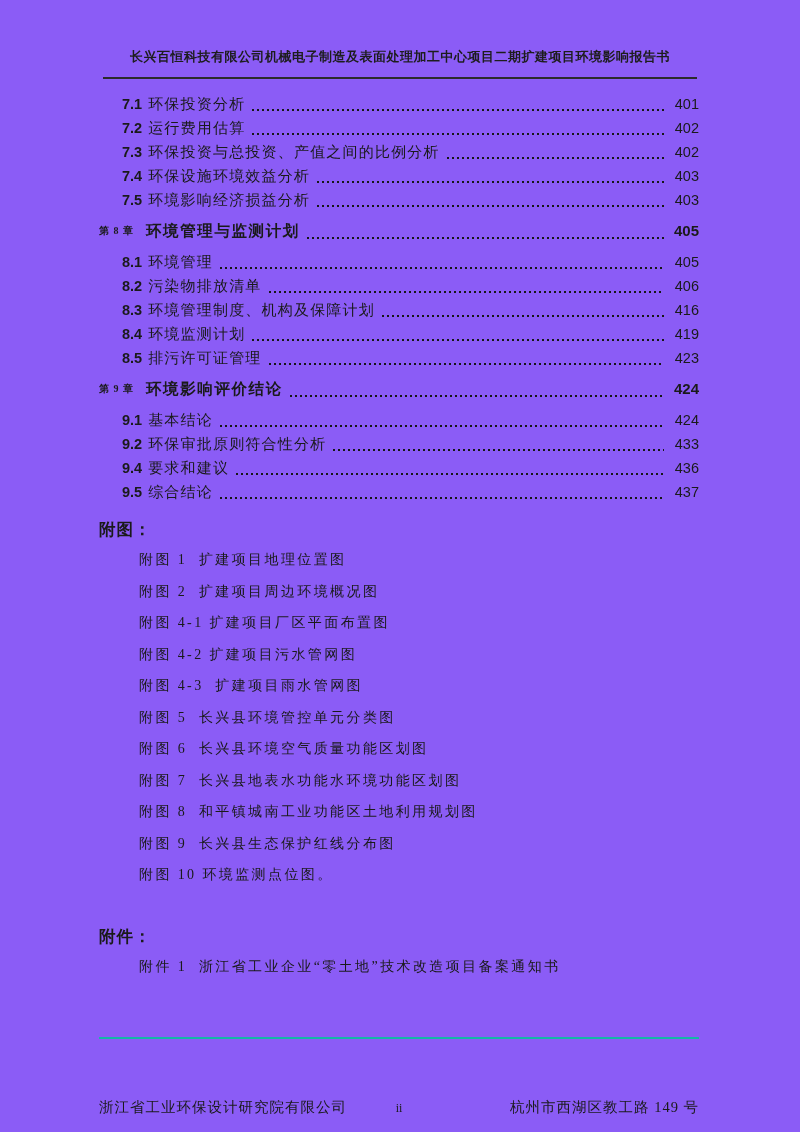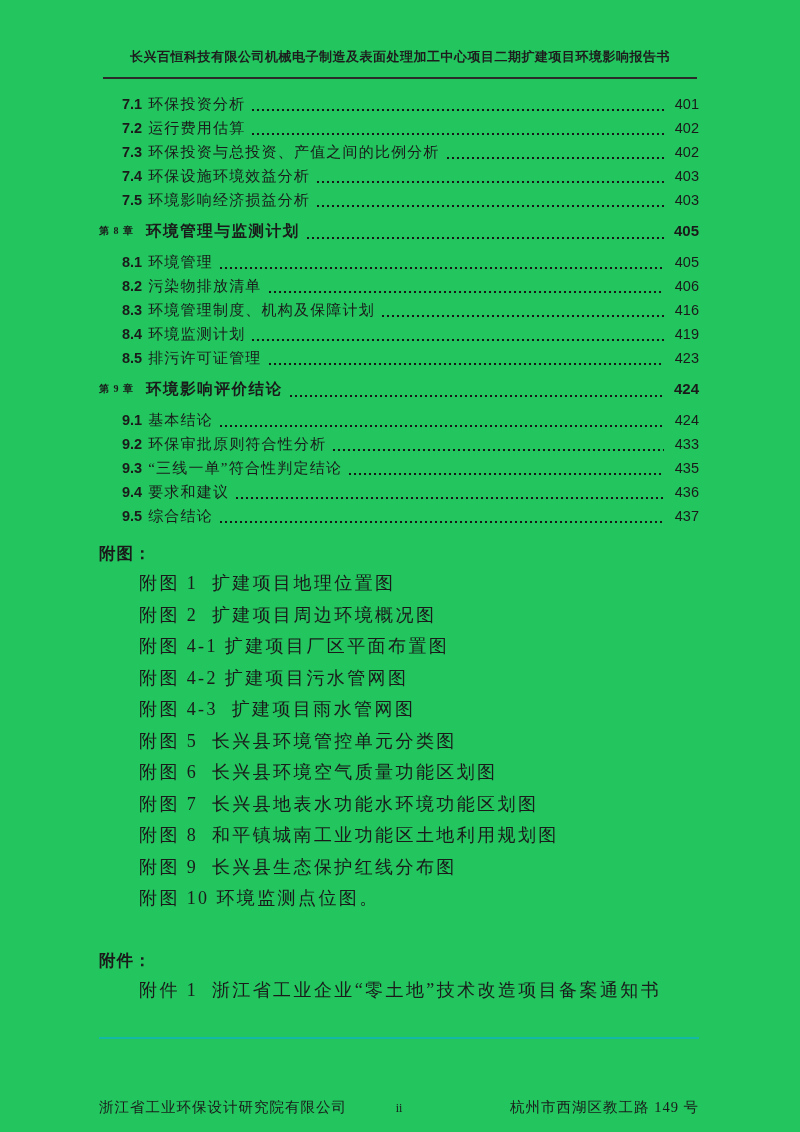--- a/index.html
+++ b/index.html
@@ -8,7 +8,7 @@
     width: 800px;
     height: 1132px;
     margin: 0 auto;
-    background: #22c55e;
+    background: #8b5cf6;
     color: #1a1a1a;
     font-family: "Liberation Serif", "DejaVu Serif", serif;
     overflow: hidden;

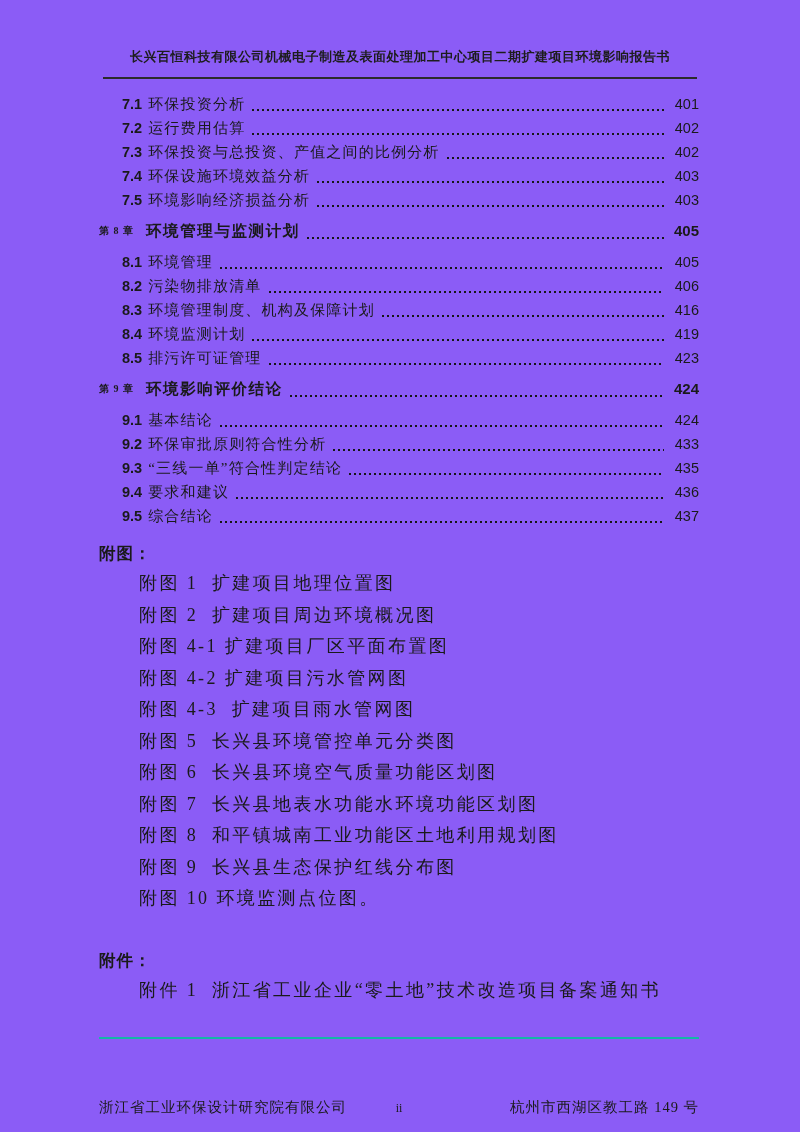--- a/index.html
+++ b/index.html
@@ -220,12 +220,6 @@
           <span class="pg">433</span>
         </div>
         <div class="toc-row entry">
-          <span class="num">9.3</span>
-          <span class="txt">“三线一单”符合性判定结论</span>
-          <span class="dots"></span>
-          <span class="pg">435</span>
-        </div>
-        <div class="toc-row entry">
           <span class="num">9.4</span>
           <span class="txt">要求和建议</span>
           <span class="dots"></span>

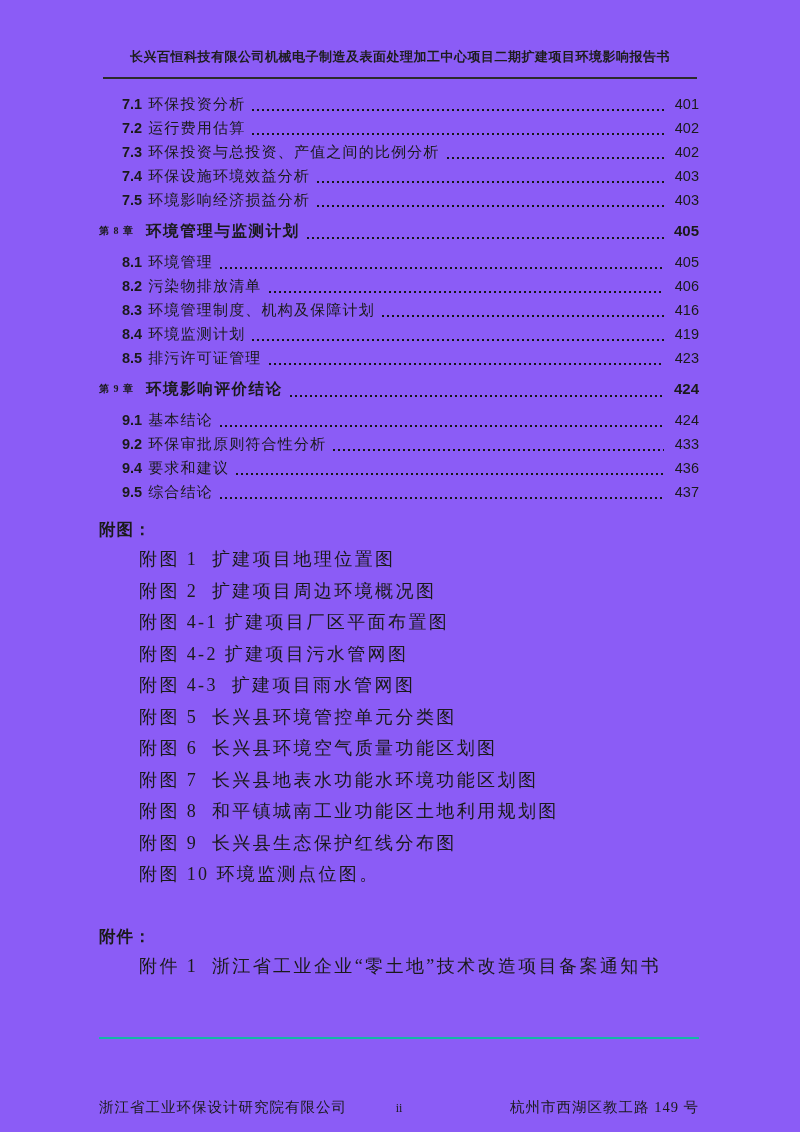--- a/index.html
+++ b/index.html
@@ -100,7 +100,7 @@
   .plain-list .item {
     height: 31.5px;
     line-height: 31.5px;
-    font-size: 18px;
+    font-size: 14px;
     letter-spacing: 2.4px;
     padding-left: 40px;
     white-space: pre;

